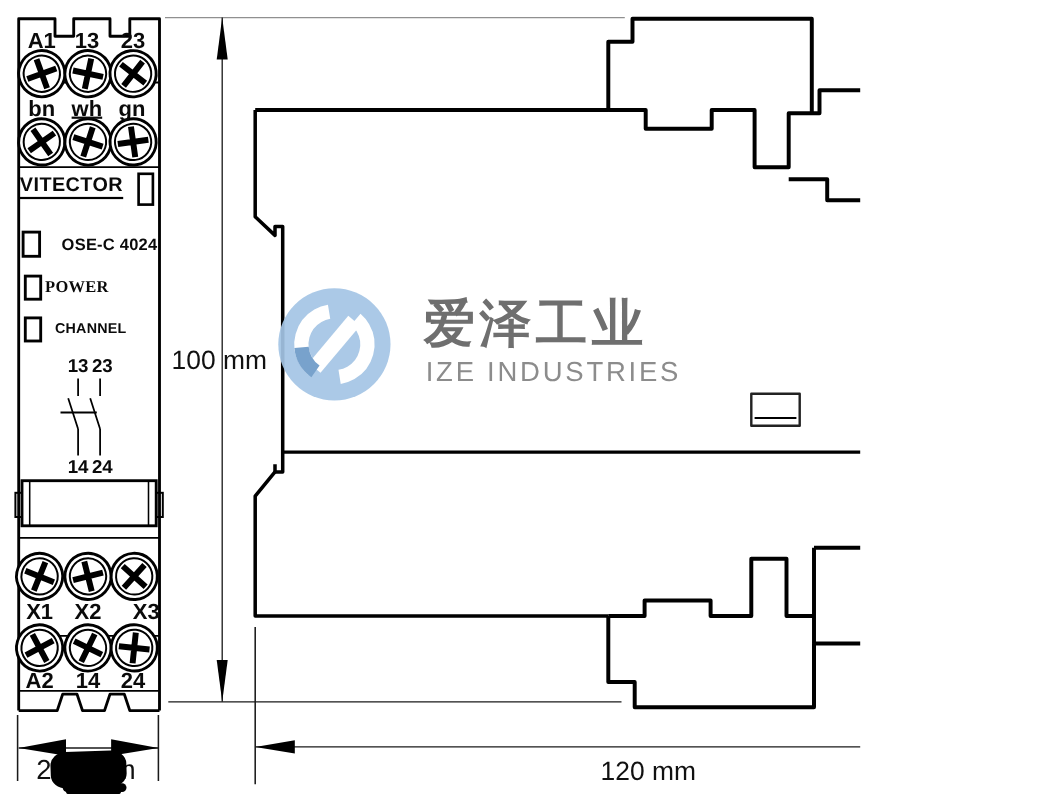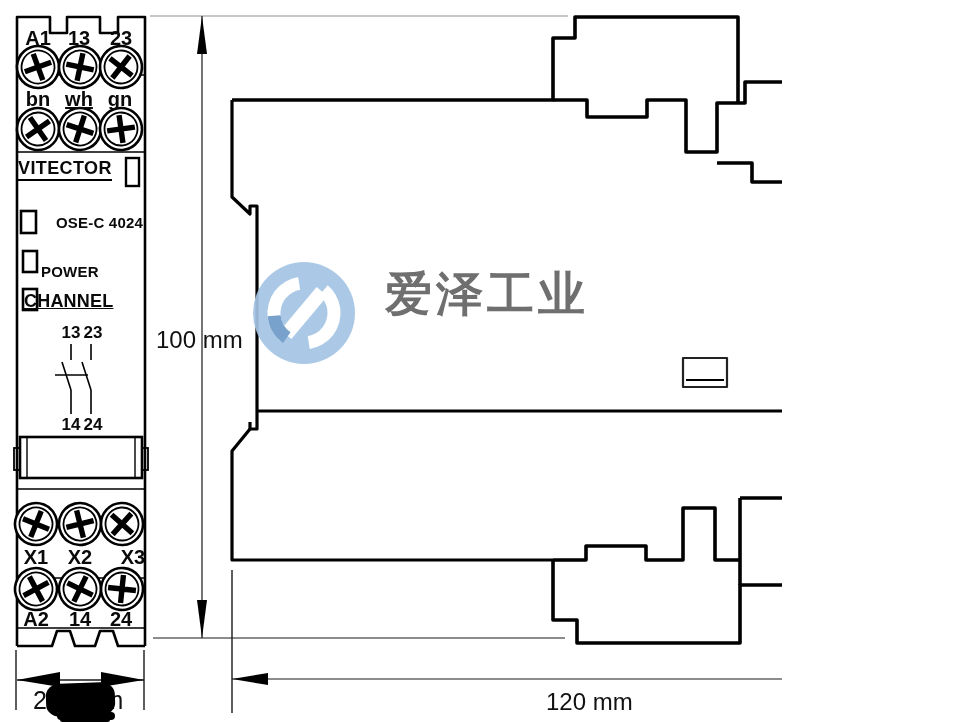--- a/index.html
+++ b/index.html
@@ -181,7 +181,7 @@
   <div class="t brand" style="left:18px;top:159px;">VITECTOR</div>
 
   <div class="t led" style="left:56px;top:215px;">OSE-C 4024</div>
-  <div class="t led" style="left:41px;top:264px;">POWER</div>
+  <div class="t led" style="left:41px;top:254px;font-family:Liberation Serif, serif;">POWER</div>
   <div class="t led" style="left:24px;top:292px;font-size:18px;text-decoration:underline;">CHANNEL</div>
 
   <div class="t contact" style="left:71px;top:324px;">13</div>

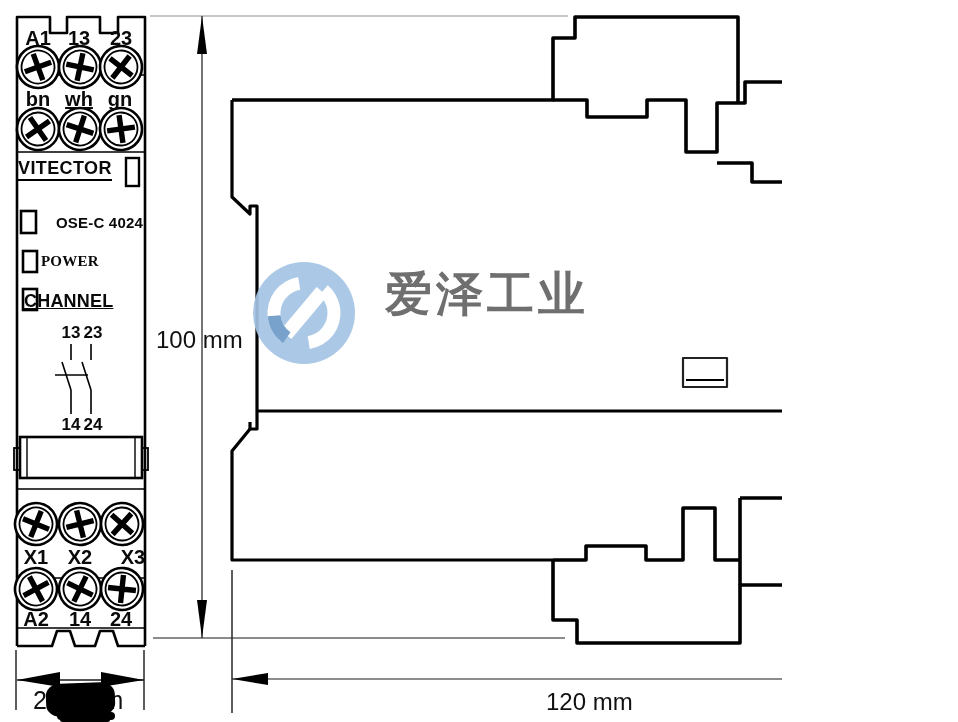--- a/index.html
+++ b/index.html
@@ -182,7 +182,7 @@
 
   <div class="t led" style="left:56px;top:215px;">OSE-C 4024</div>
   <div class="t led" style="left:41px;top:254px;font-family:Liberation Serif, serif;">POWER</div>
-  <div class="t led" style="left:24px;top:292px;font-size:18px;text-decoration:underline;">CHANNEL</div>
+  <div class="t led" style="left:50px;top:292px;font-size:13px;">CHANNEL</div>
 
   <div class="t contact" style="left:71px;top:324px;">13</div>
   <div class="t contact" style="left:93px;top:324px;">23</div>

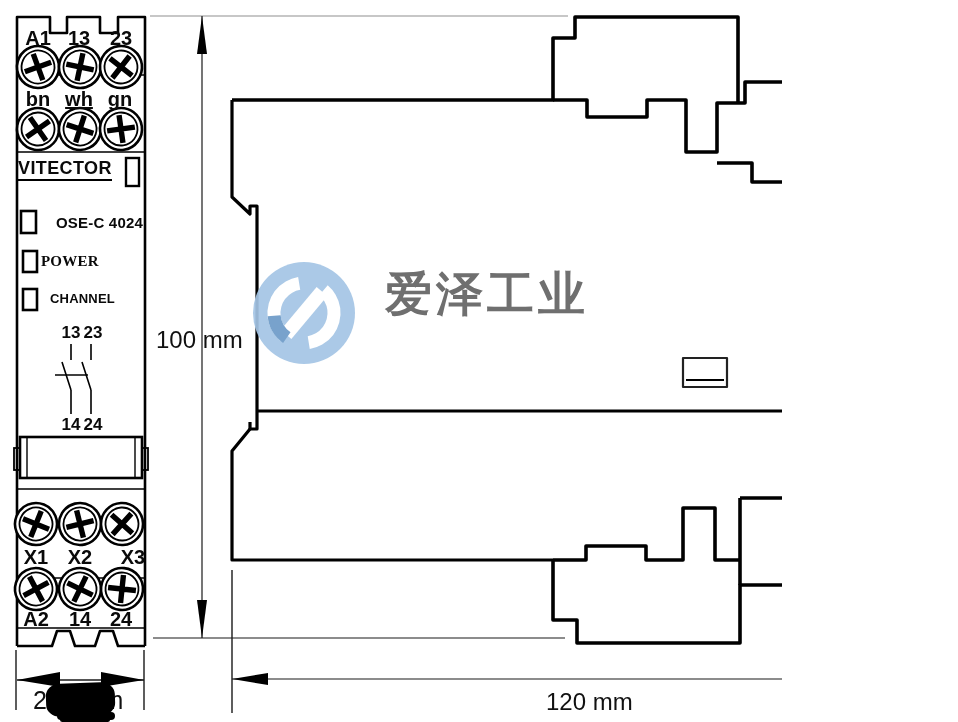--- a/index.html
+++ b/index.html
@@ -197,7 +197,7 @@
   <div class="t term" style="left:80px;top:609px;">14</div>
   <div class="t term" style="left:121px;top:609px;">24</div>
 
-  <div class="t dim" style="left:156px;top:316px;margin-top:12px;">100 mm</div>
+  <div class="t dim" style="left:156px;top:316px;">100 mm</div>
   <div class="t dim" style="left:546px;top:690px;">120 mm</div>
   <div class="t dim" style="left:33px;top:688px;font-size:25px;">22,5mm</div>
 

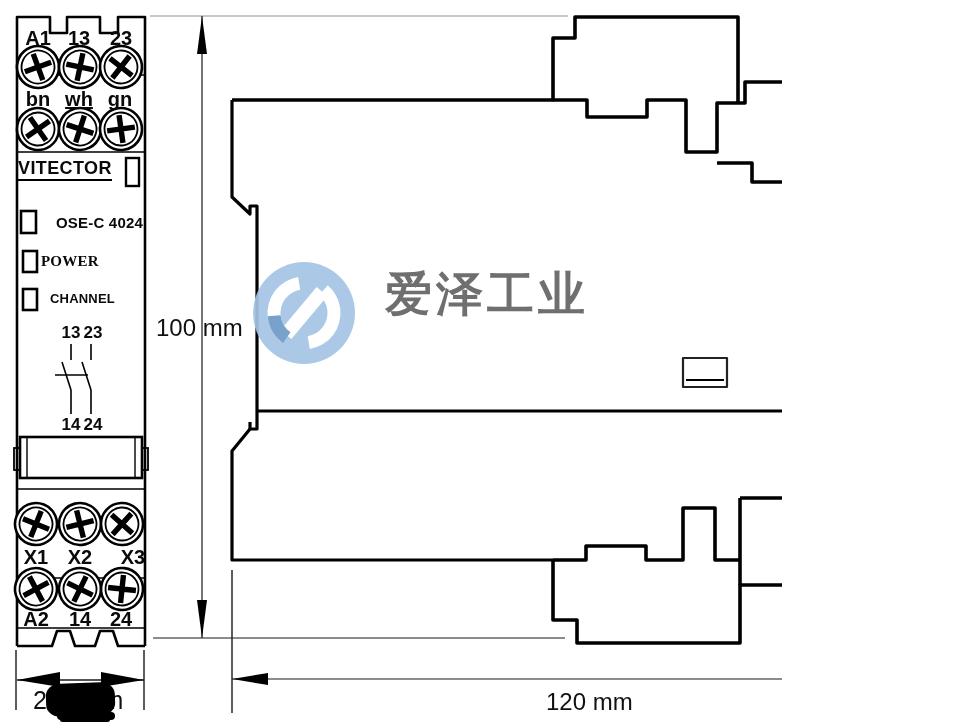--- a/index.html
+++ b/index.html
@@ -214,6 +214,7 @@
     </g>
   </svg>
   <div class="t wm-cn" style="left:385px;top:270px;color:#6f6f6f;">爱泽工业</div>
+  <div class="t wm-en" style="left:387px;top:326px;color:#8c8c8c;">IZE INDUSTRIES</div>
 
 </div>
 

